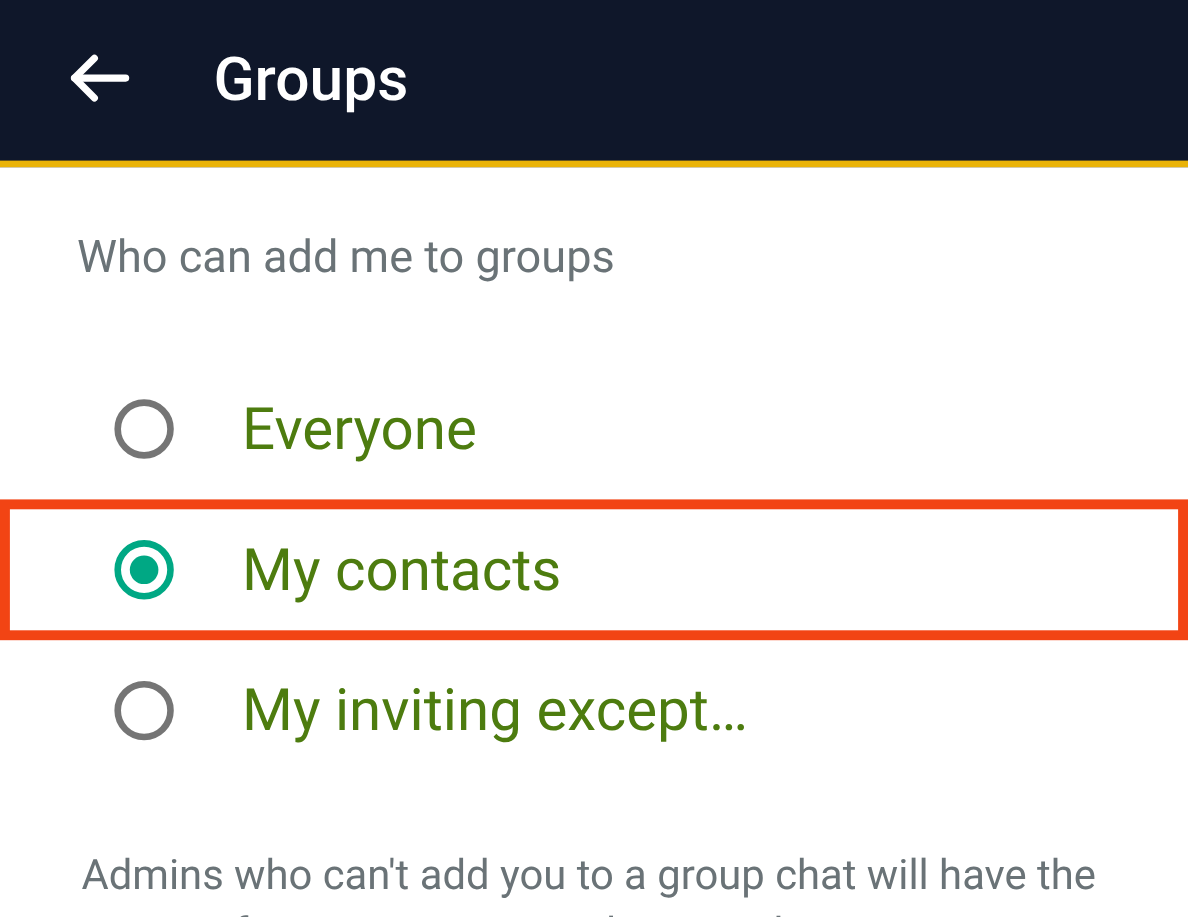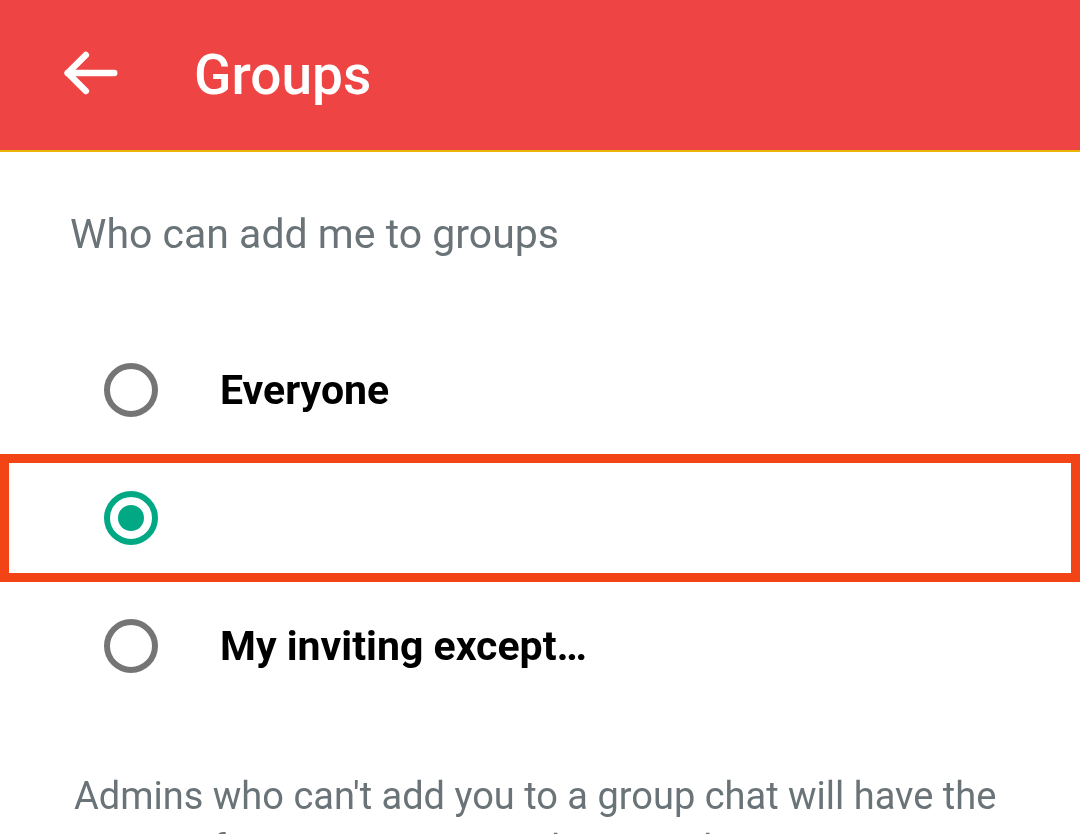--- a/index.html
+++ b/index.html
@@ -15,12 +15,12 @@
       overflow: hidden;
     }
     .header {
-      background: #ef4444;
+      background: #0f172a;
       height: 152px;
       display: flex;
       align-items: center;
       padding-left: 60px;
-      border-bottom: 2px solid #eab308;
+      border-bottom: 6px solid #eab308;
     }
     .back-btn {
       color: #fff;

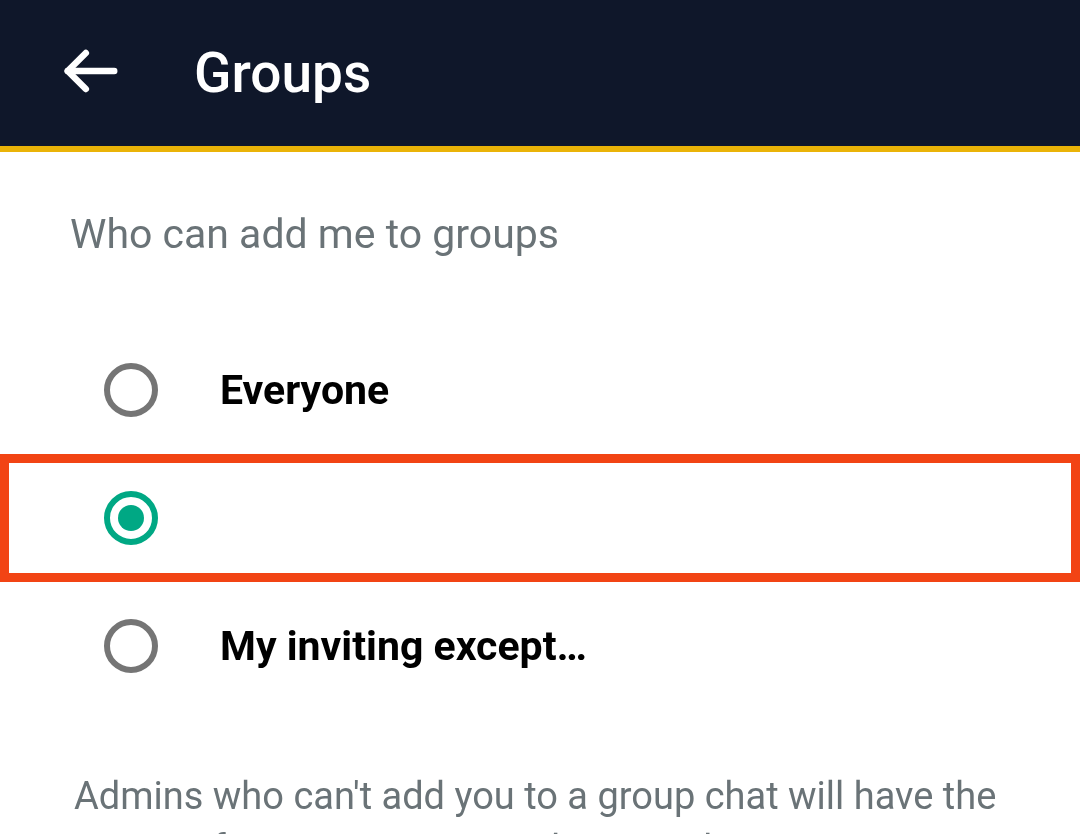--- a/index.html
+++ b/index.html
@@ -90,9 +90,9 @@
       display: block;
     }
     .option-label {
-      color: #000000;
-      font-size: 41px;
-      font-weight: 700;
+      color: #4d7c0f;
+      font-size: 53px;
+      font-weight: 400;
     }
     .description {
       color: #6a7377;

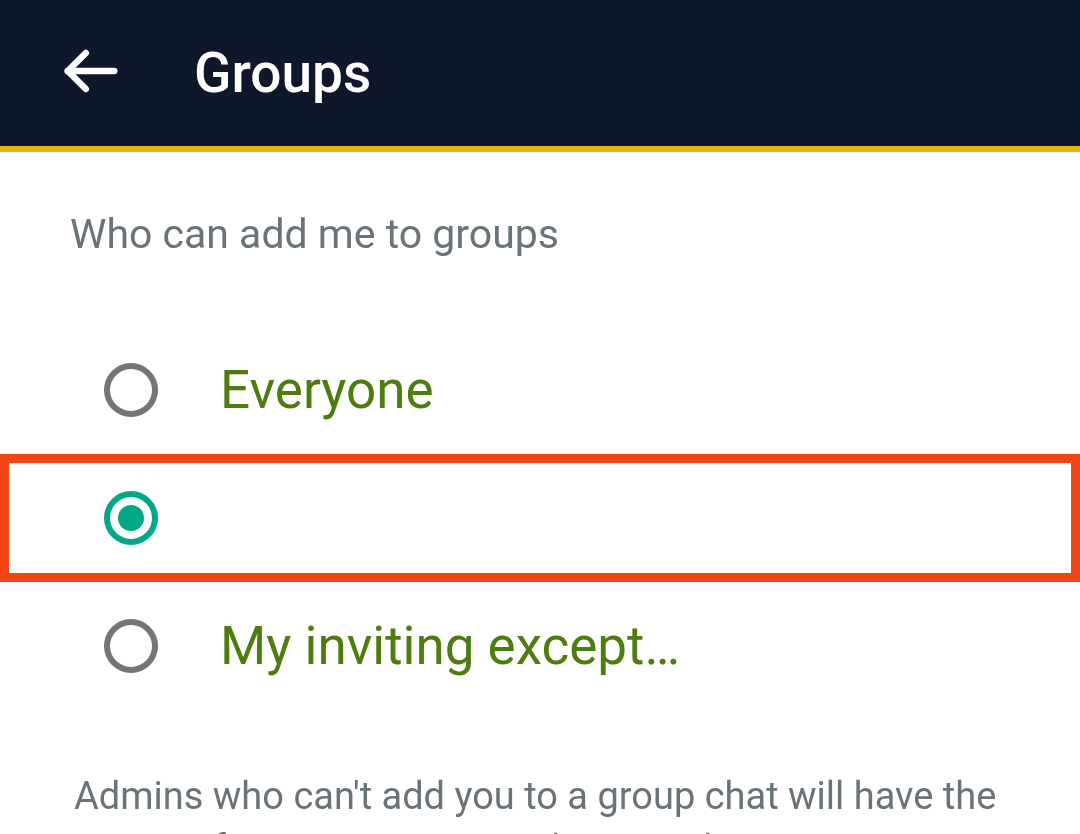--- a/index.html
+++ b/index.html
@@ -133,6 +133,7 @@
       <div class="radio selected">
         <div class="radio-dot"></div>
       </div>
+      <div class="option-label">My contacts</div>
     </div>
 
     <div class="option">

